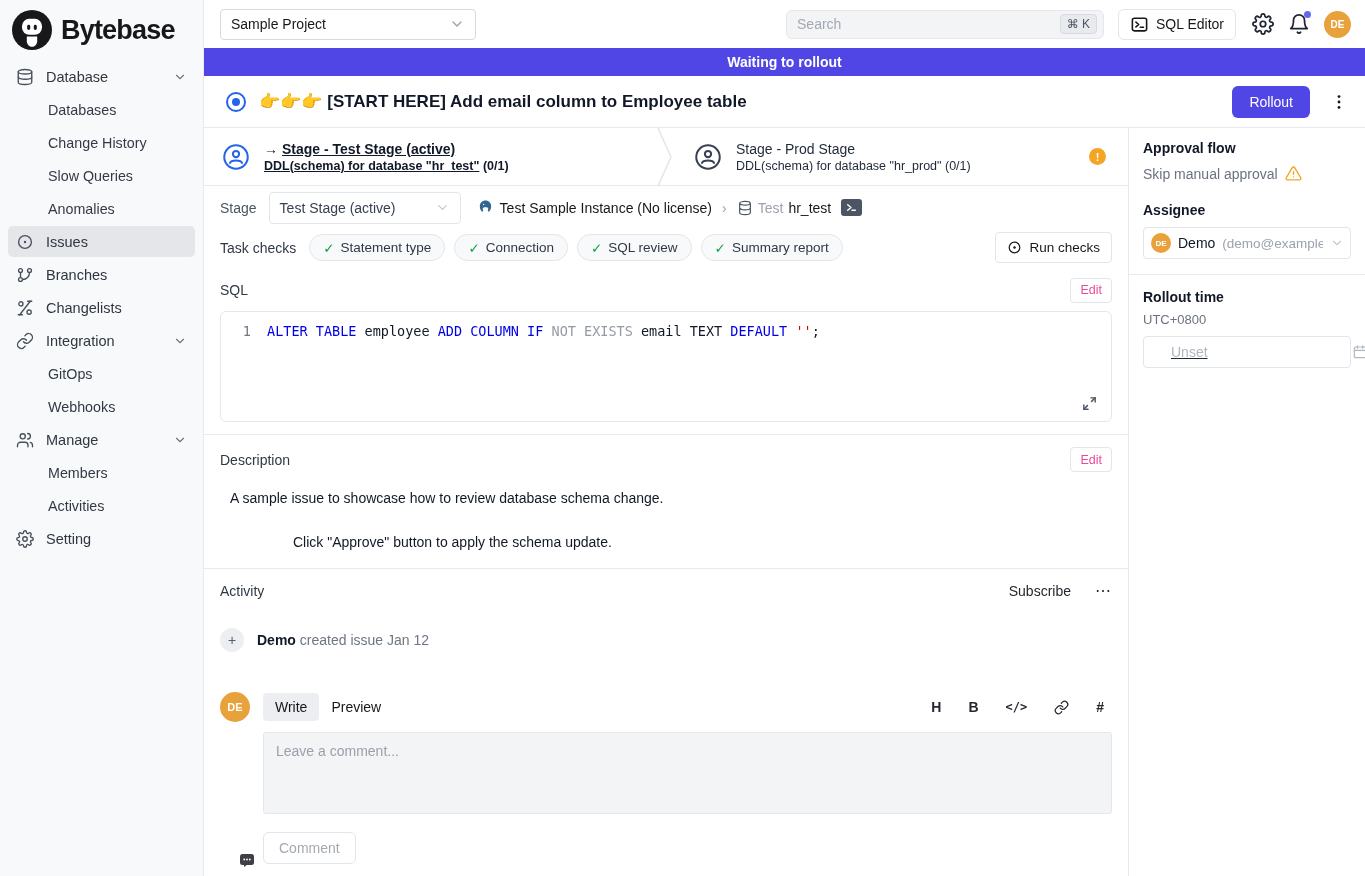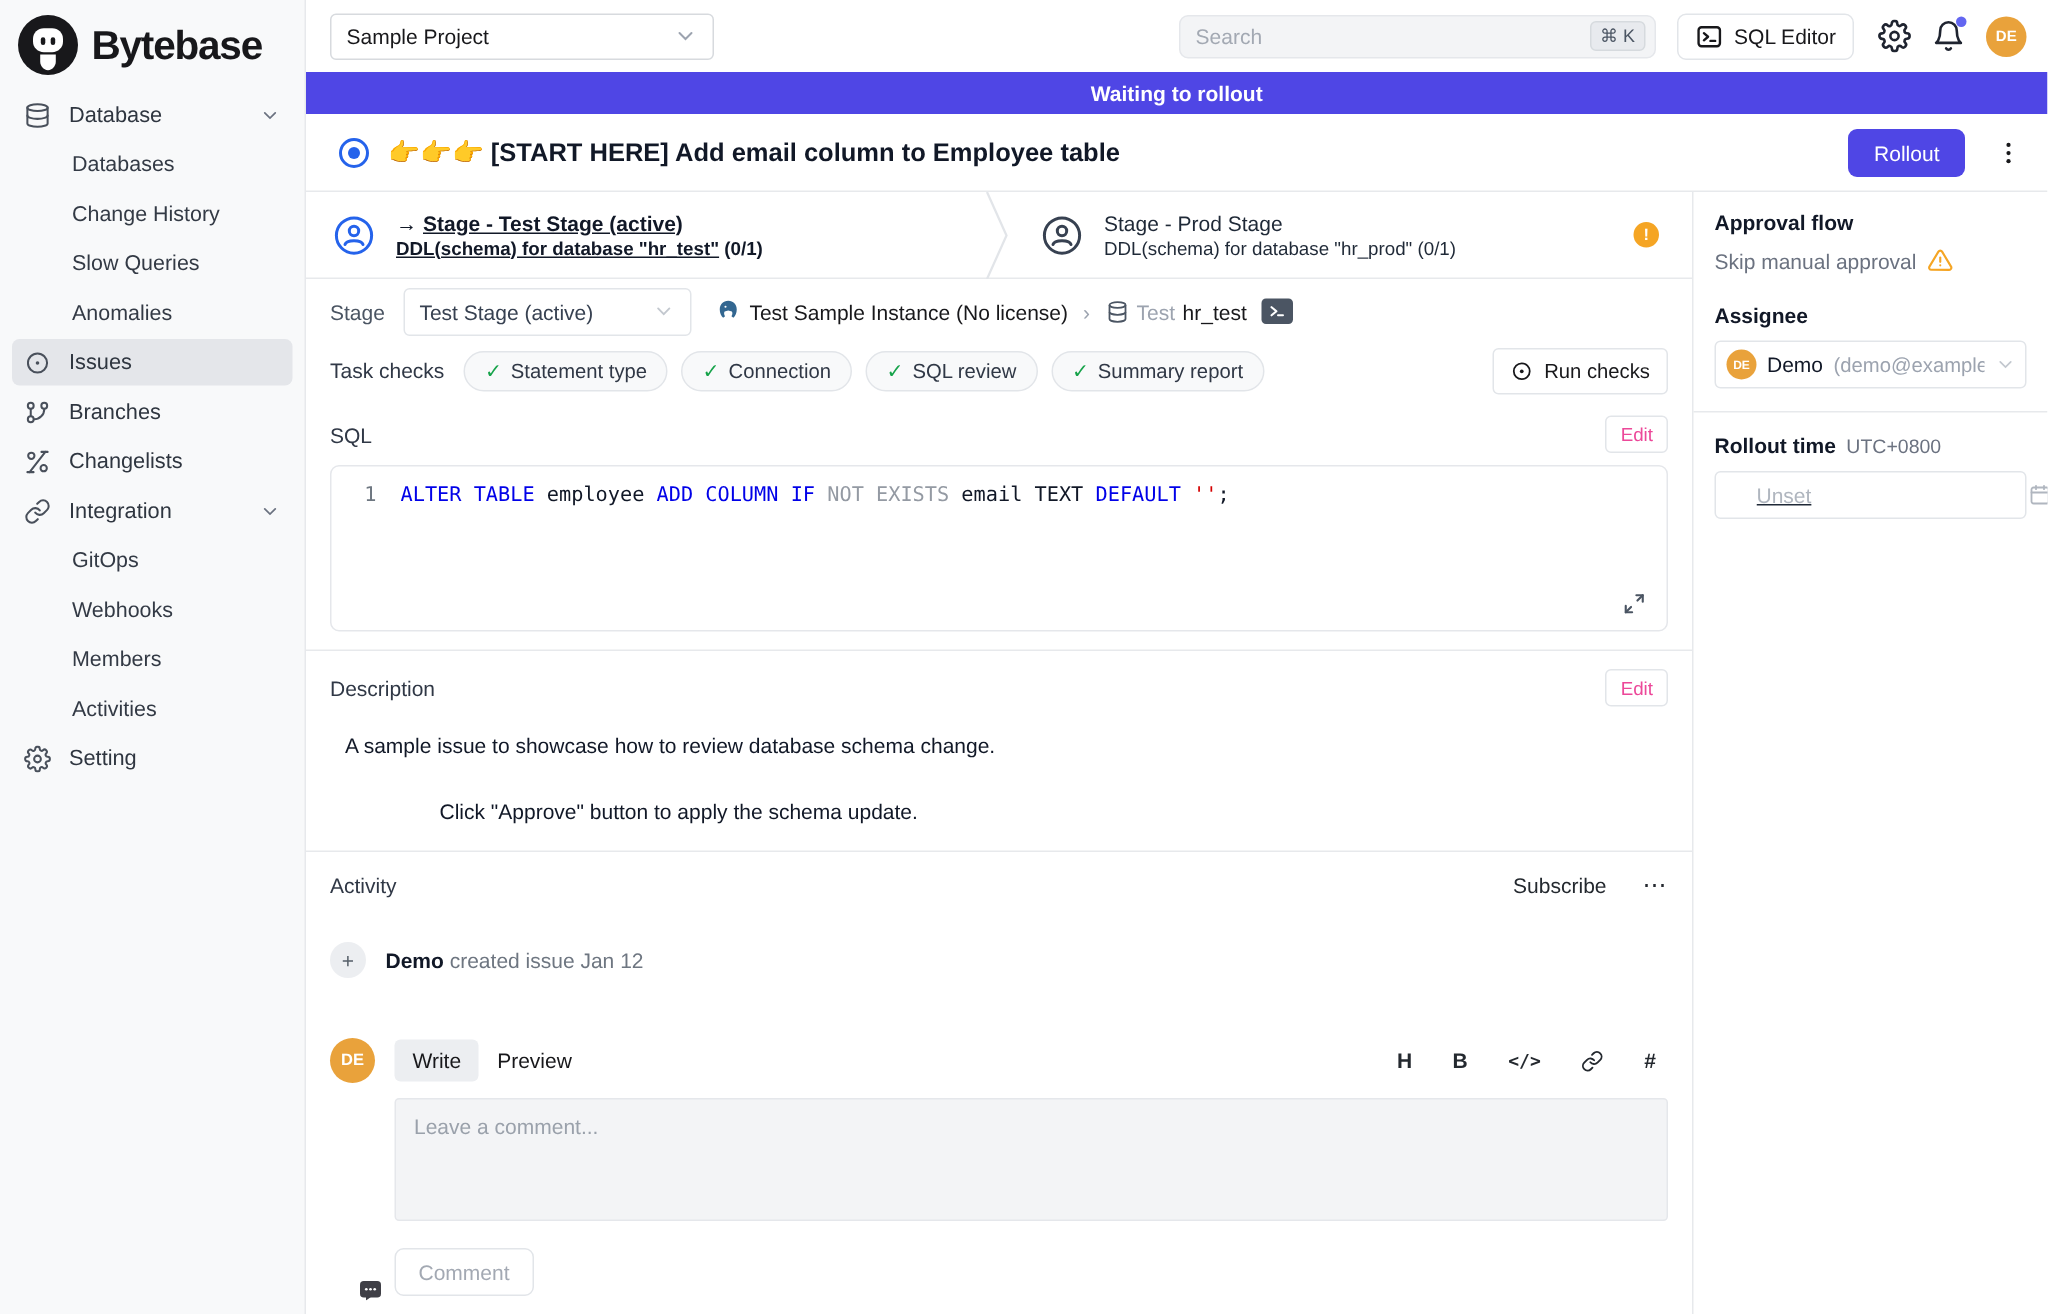--- a/index.html
+++ b/index.html
@@ -137,7 +137,7 @@
   .assignee-email { color:#9ca3af; font-size:13.5px; white-space:nowrap; overflow:hidden; flex:1; }
   .assignee-select .sel-chevron { color:#c3c8cf; flex:0 0 14px; }
   .panel-divider { border-top:1px solid #e7e9ec; margin:15px -14px 0; }
-  .rollout-row { margin-top:14px; display:flex; align-items:baseline; gap:7px; }
+  .rollout-row { margin-top:14px; display:flex; align-items:baseline; gap:7px;flex-direction:column; }
   .tz { color:#6b7280; font-size:13px; font-weight:400; }
   .unset-input { margin-top:9px; height:32px; border:1px solid #e2e5e9; border-radius:4px; display:flex; align-items:center; padding:0 27px; cursor:pointer;text-decoration:underline; }
   .unset-input input { border:none; outline:none; flex:1; font-family:inherit; font-size:14px; background:transparent; }

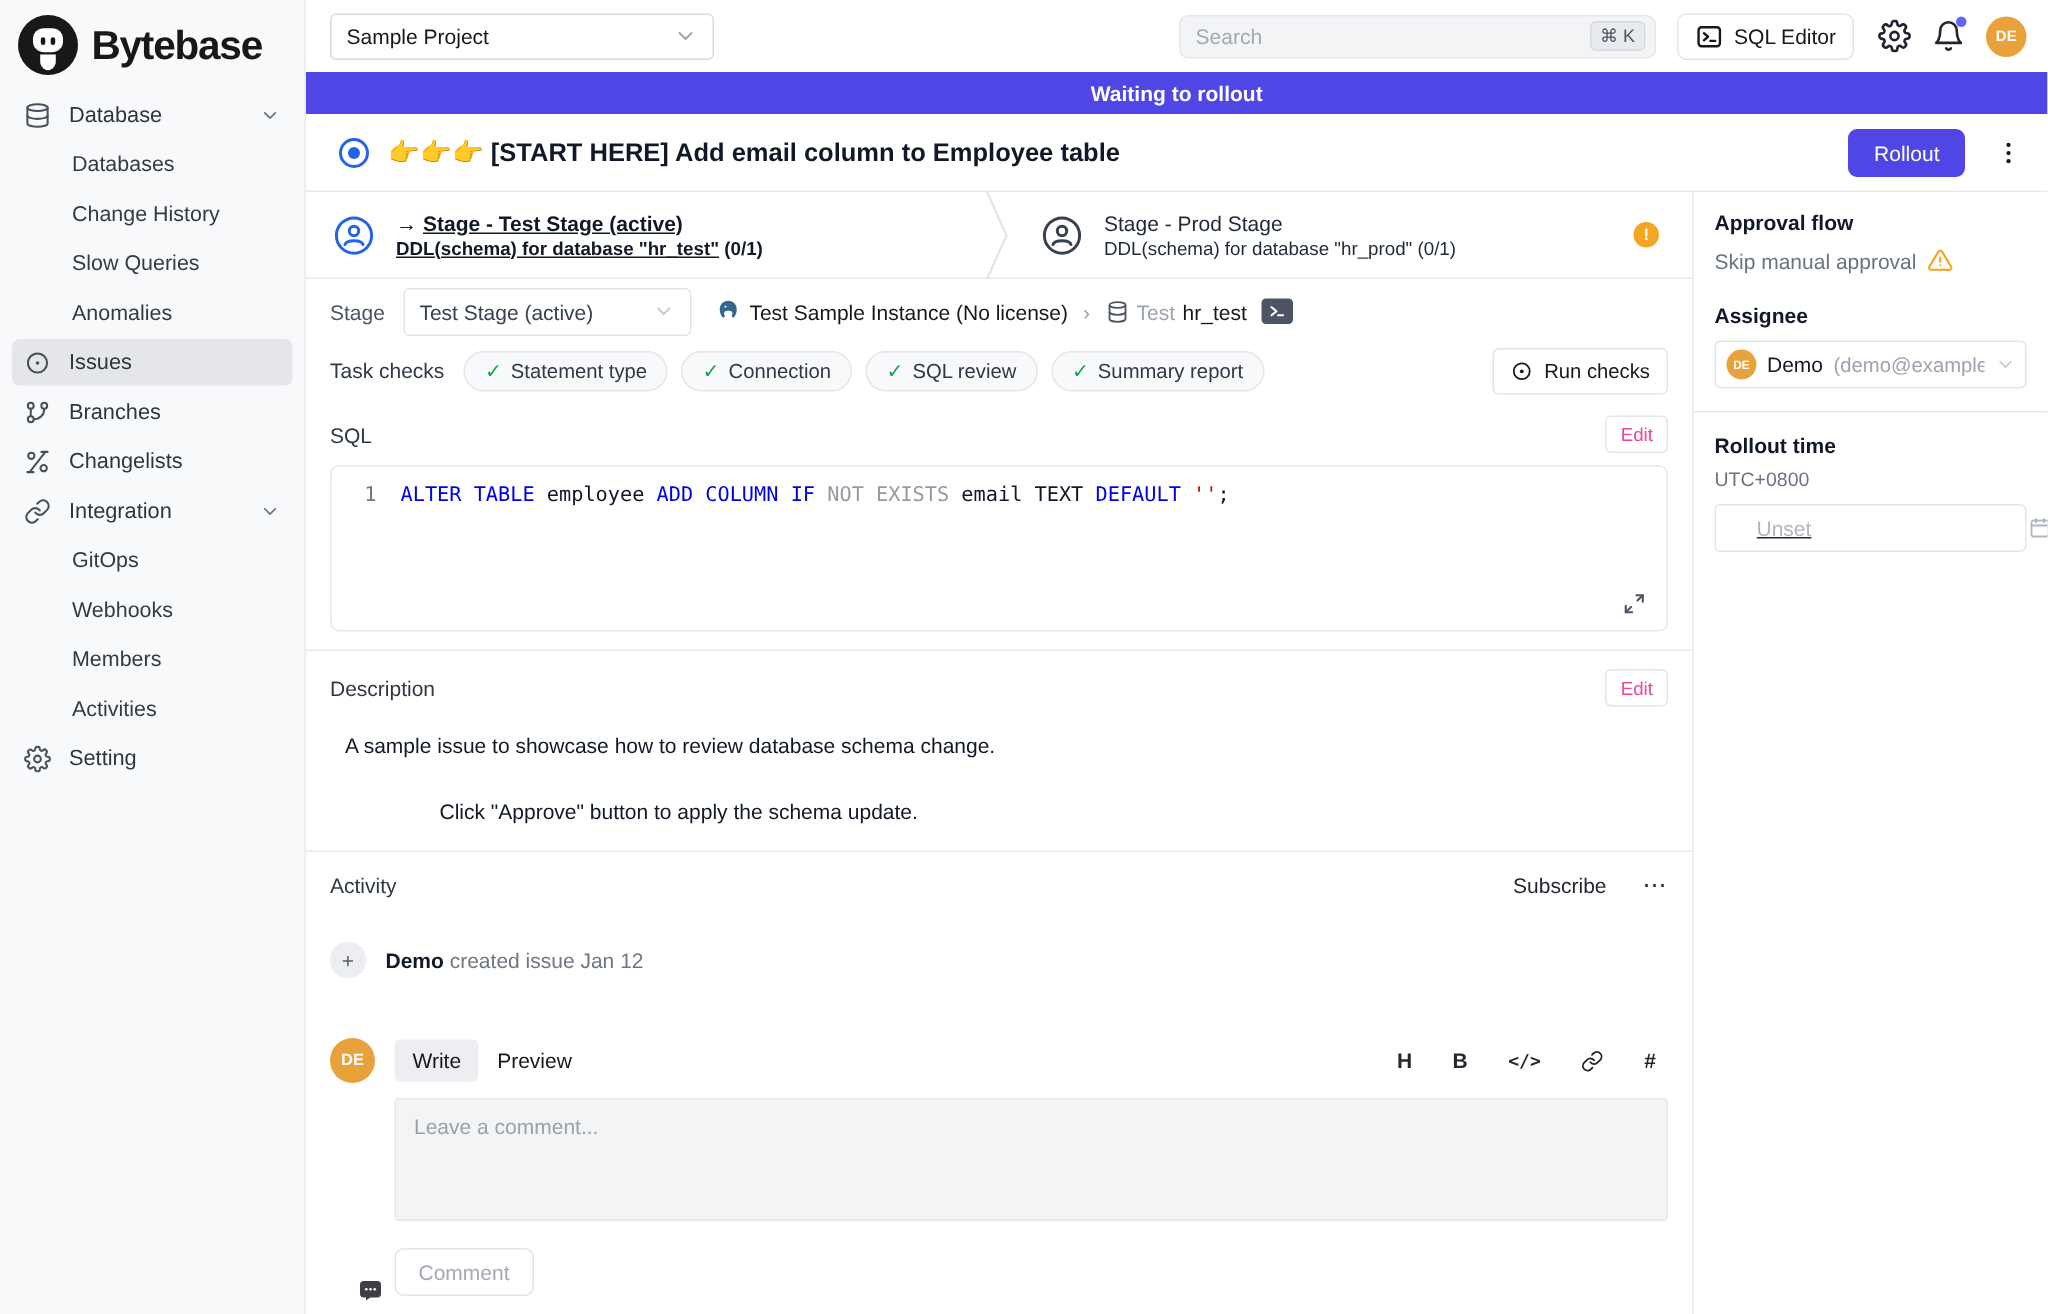--- a/index.html
+++ b/index.html
@@ -250,6 +250,22 @@
           <span class="nav-label">Webhooks</span>
         </div>
 
+      <div class="nav-item group">
+        <span class="nav-icon">
+          <svg viewBox="0 0 24 24" width="18" height="18" fill="none" stroke="currentColor" stroke-width="1.8" stroke-linecap="round" stroke-linejoin="round">
+              <path d="M16 21v-2a4 4 0 0 0-4-4H6a4 4 0 0 0-4 4v2"></path>
+              <circle cx="9" cy="7" r="3.4"></circle>
+              <path d="M22 21v-2a4 4 0 0 0-3-3.87"></path>
+              <path d="M15.5 3.3a3.4 3.4 0 0 1 0 7.4"></path>
+            </svg>
+        </span>
+        <span class="nav-label">Manage</span>
+        <span class="nav-chevron">
+            <svg viewBox="0 0 24 24" width="14" height="14" fill="none" stroke="currentColor" stroke-width="2" stroke-linecap="round">
+              <polyline points="6 9 12 15 18 9"></polyline>
+            </svg>
+          </span>
+      </div>
       <div class="nav-item sub">
           <span class="nav-label">Members</span>
         </div>

